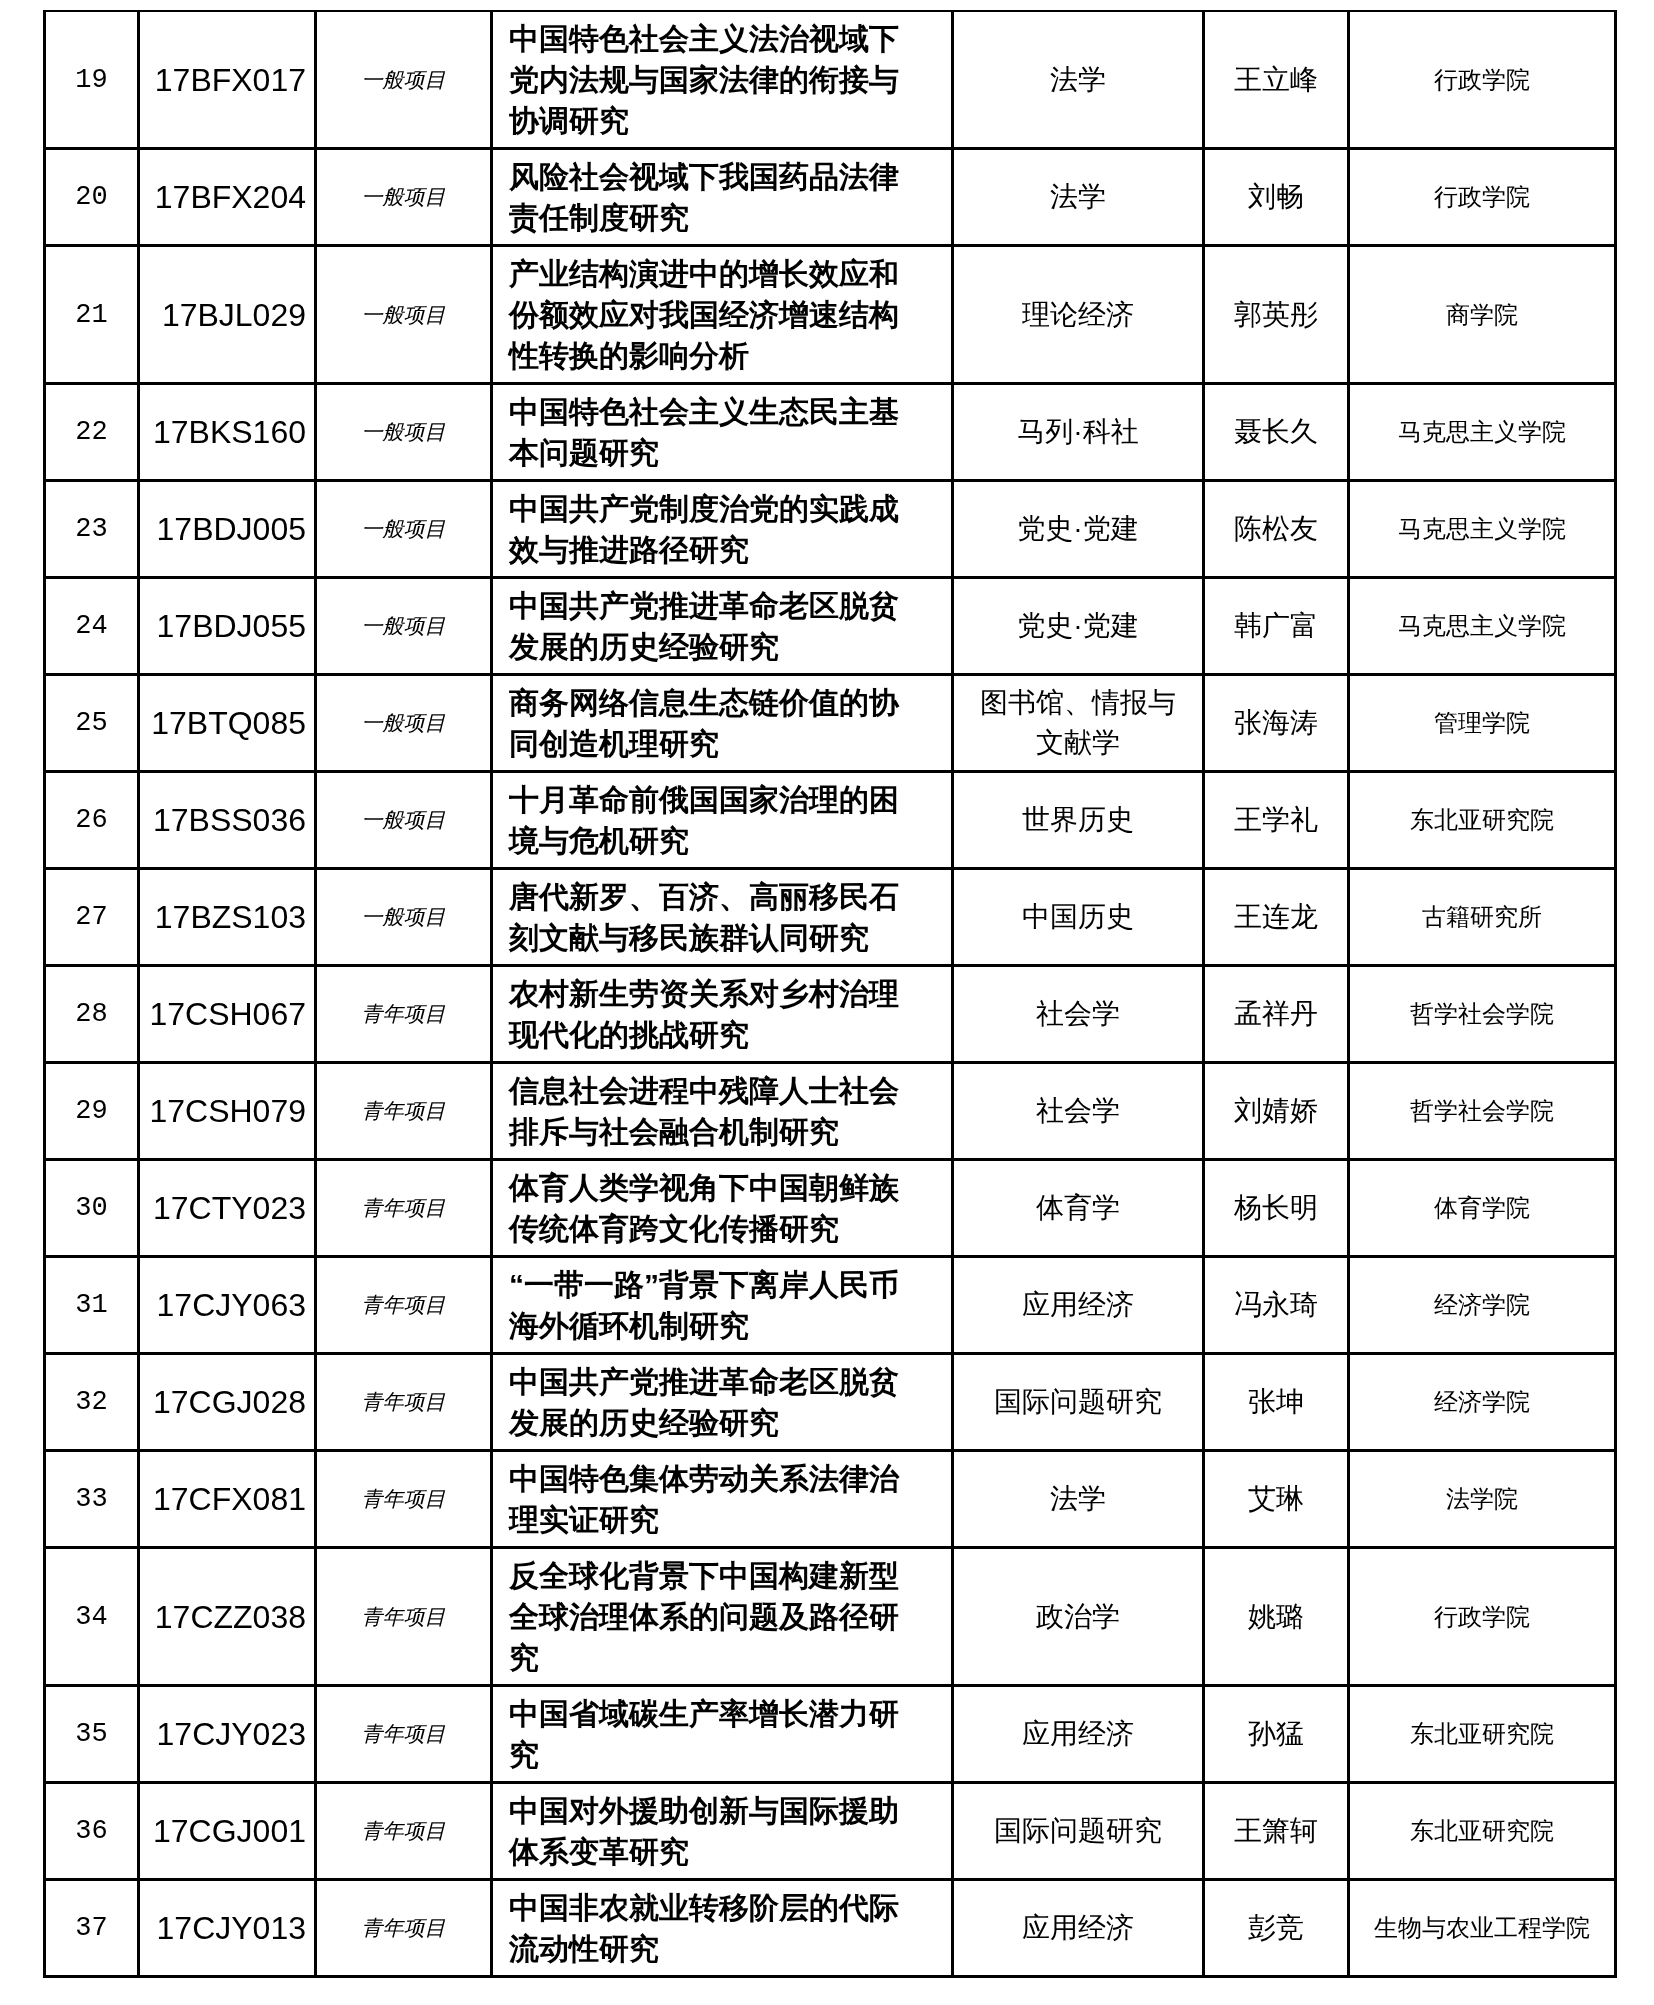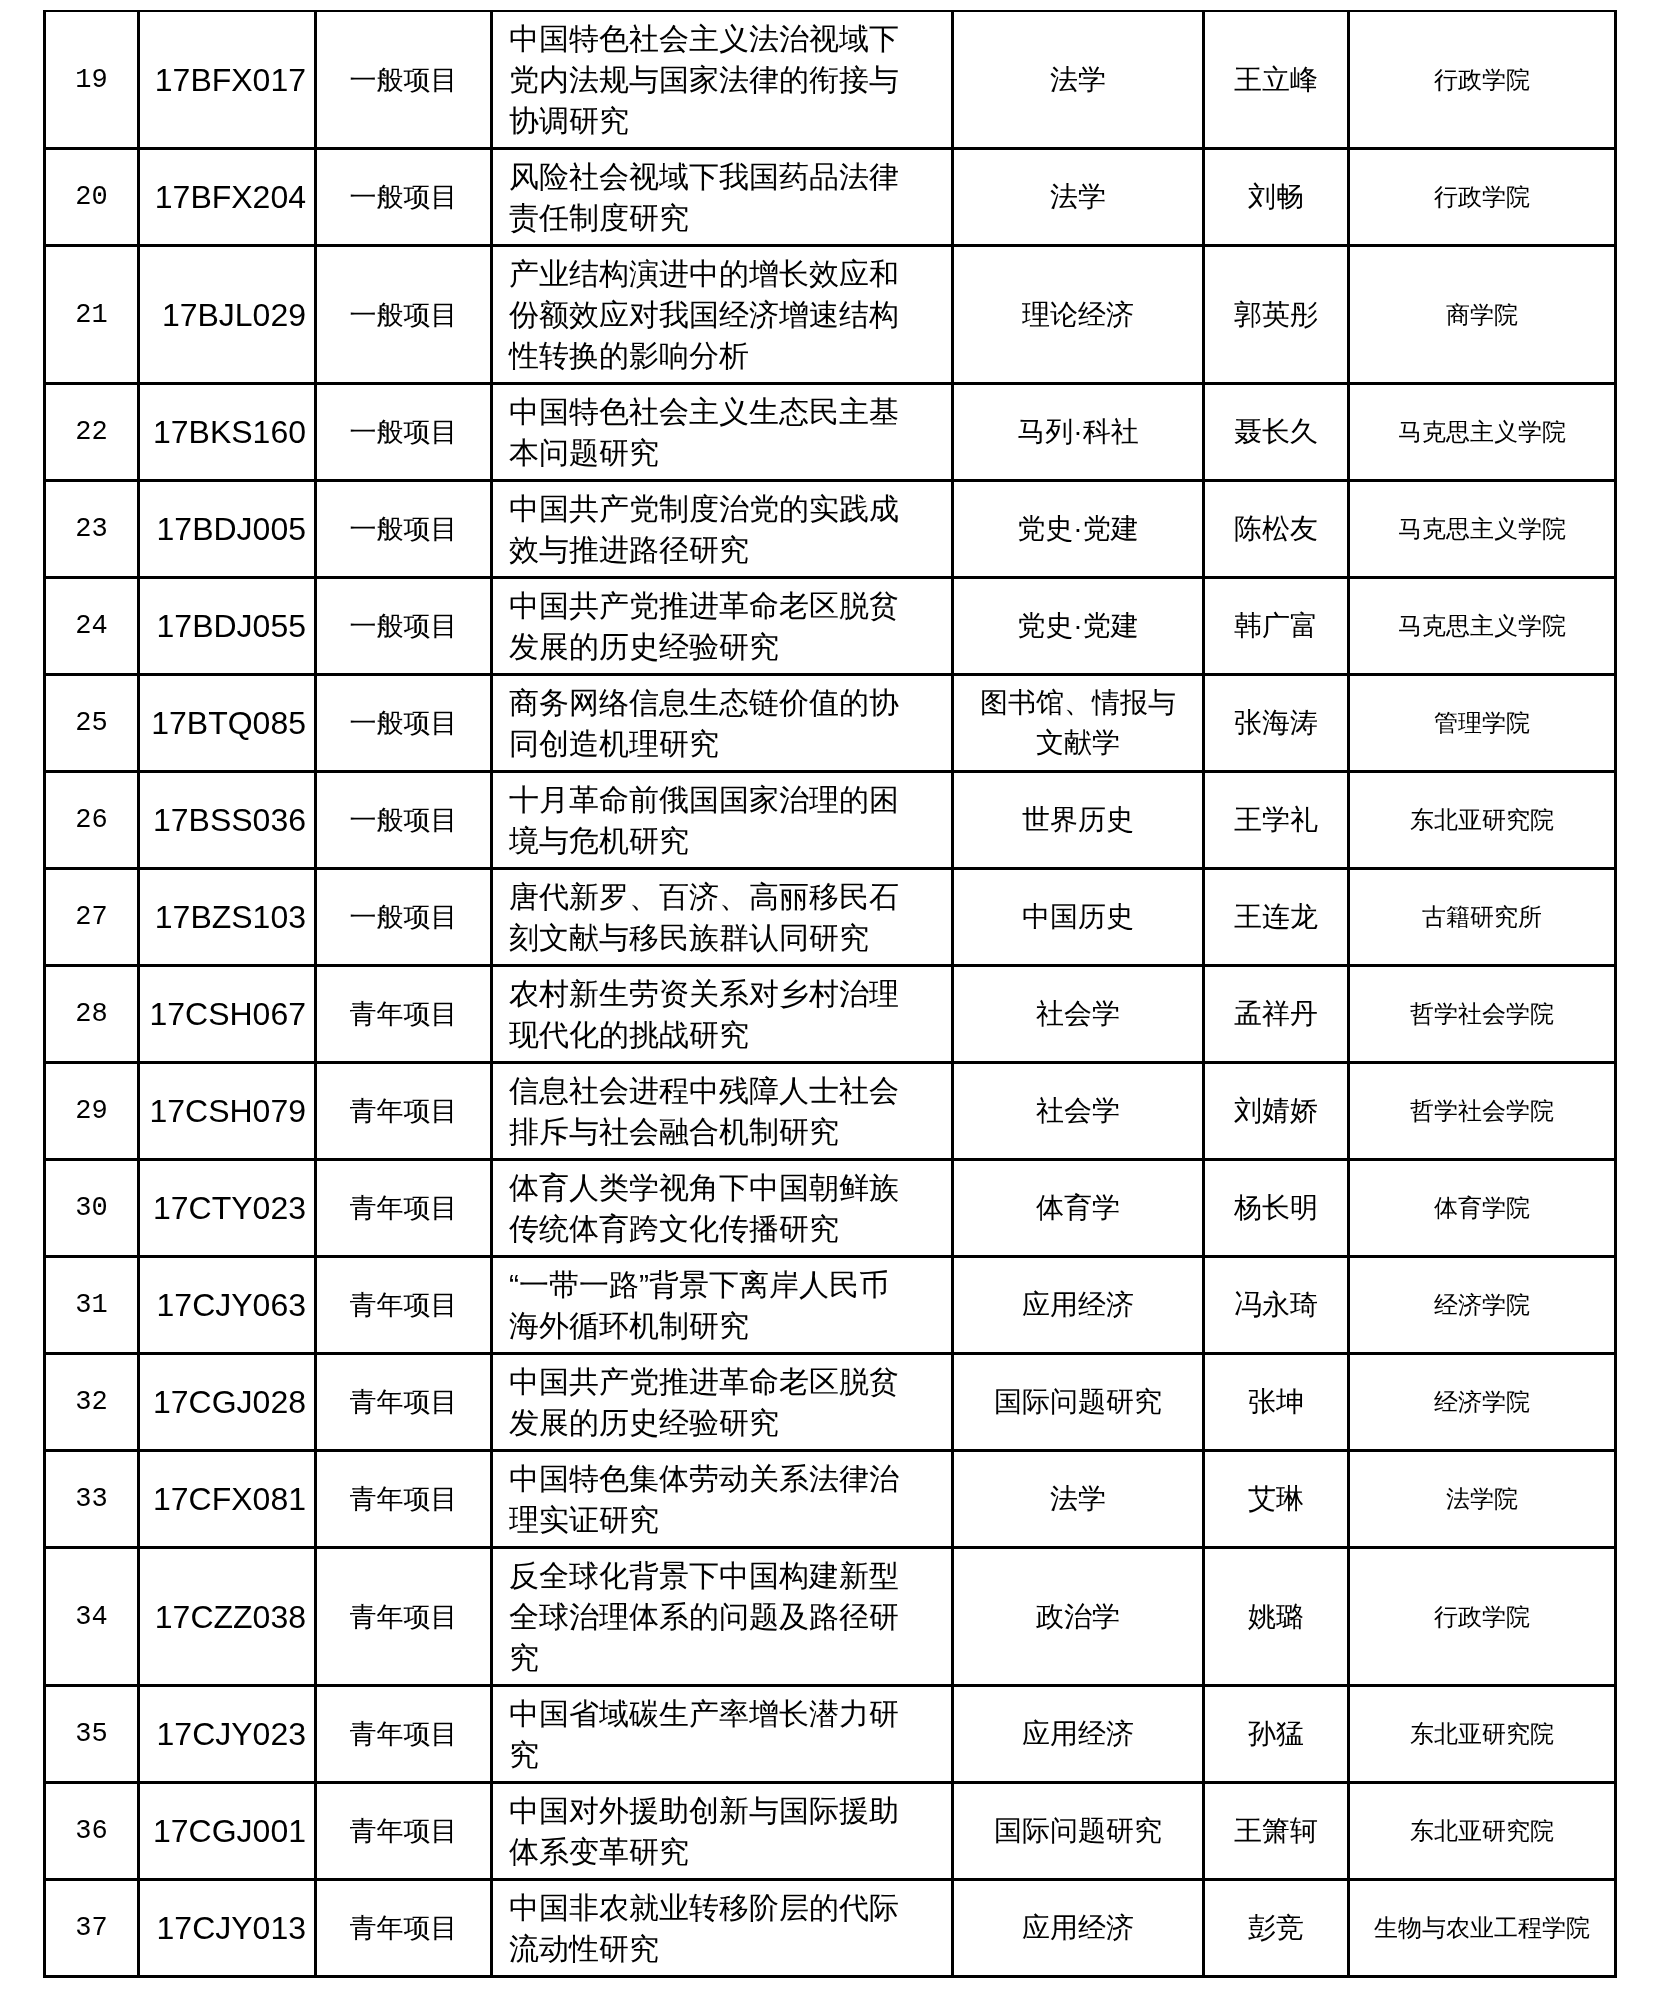--- a/index.html
+++ b/index.html
@@ -62,6 +62,7 @@
     line-height: 41px;
     padding: 6px 38px 6px 16px;
     word-break: break-word;
+    font-weight: bold;
   }
   td.col-discipline {
     font-size: 28px;

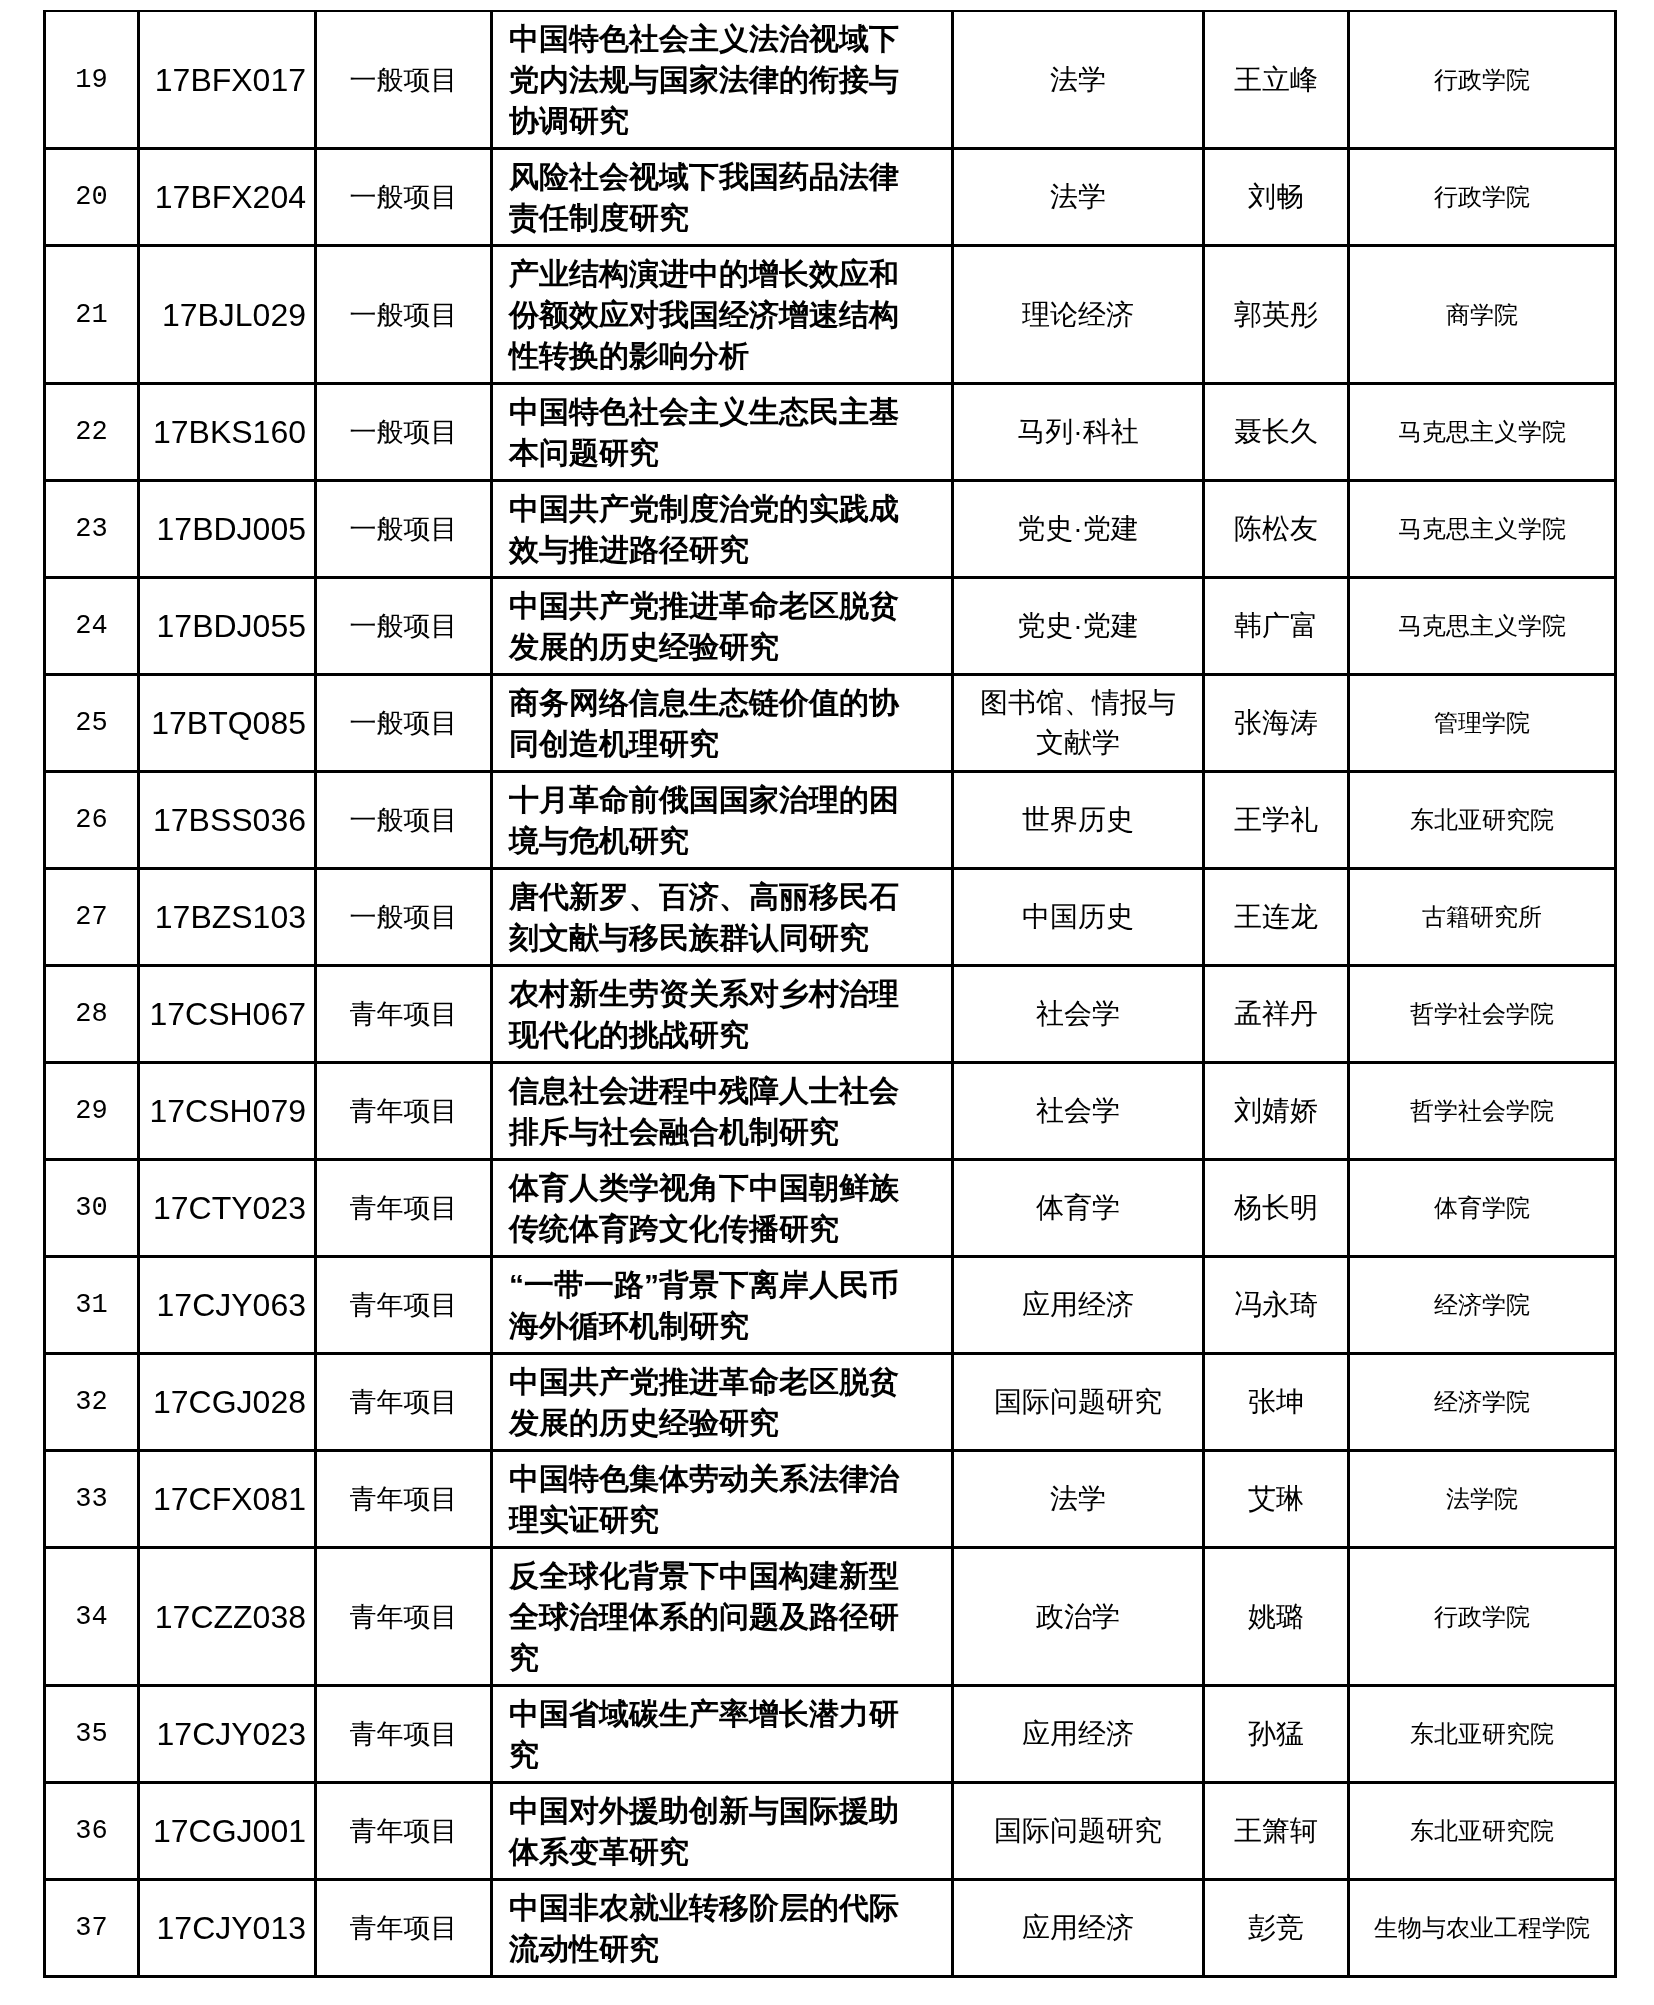--- a/index.html
+++ b/index.html
@@ -54,7 +54,8 @@
     text-align: right;
   }
   td.col-type {
-    font-size: 27px;
+    font-size: 21px;
+    font-style: italic;
   }
   td.col-title {
     text-align: left;

